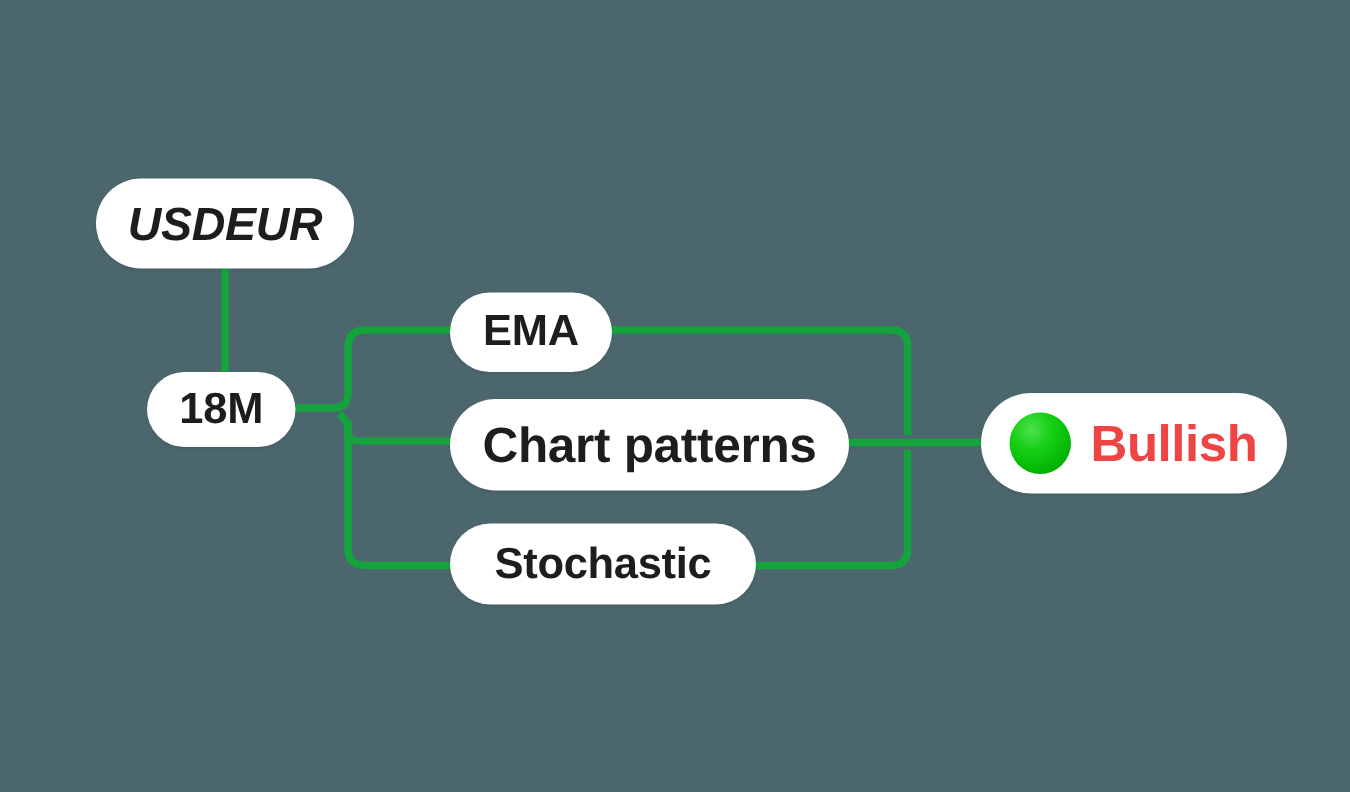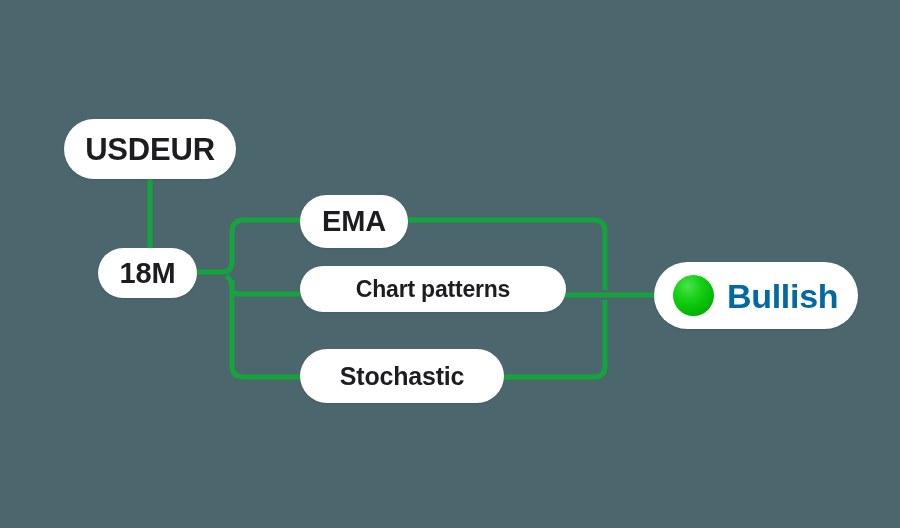--- a/index.html
+++ b/index.html
@@ -50,6 +50,7 @@
     left: 64px;  top: 119px;
     width: 172px; height: 60px;
     font-size: 31px;
+    font-style: italic;
   }
   #node-15m {
     left: 98px;  top: 248px;

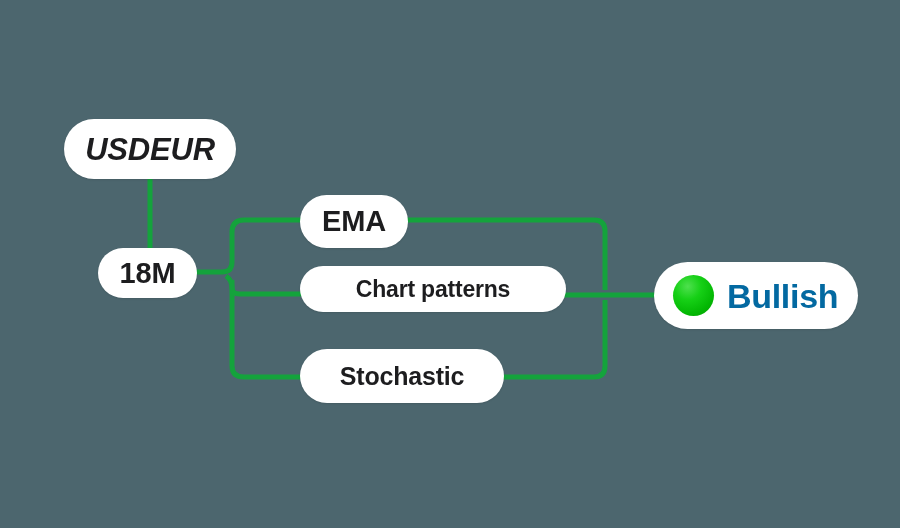--- a/index.html
+++ b/index.html
@@ -65,8 +65,8 @@
   }
   #node-chart-patterns {
     left: 300px; top: 266px;
-    width: 266px; height: 46px;
-    font-size: 23px;
+    width: 266px; height: 61px;
+    font-size: 33px;
   }
   #node-stochastic {
     left: 300px; top: 349px;

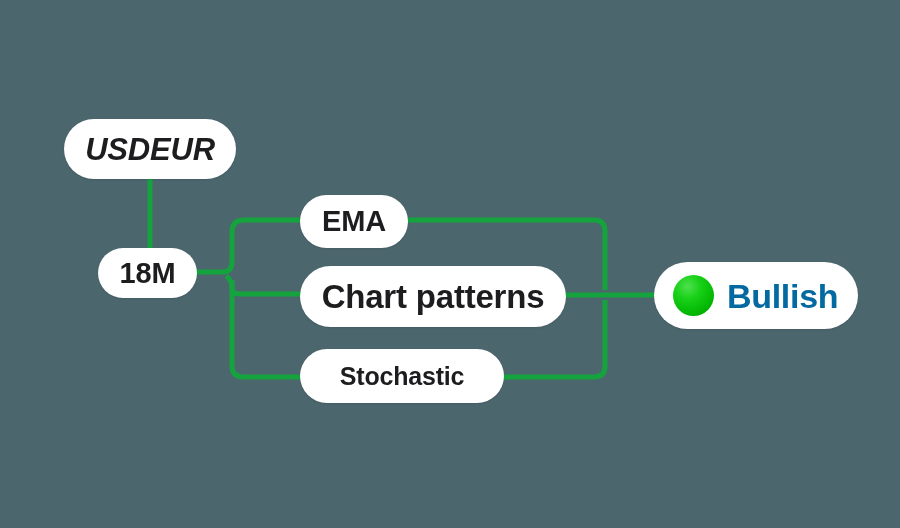--- a/index.html
+++ b/index.html
@@ -143,7 +143,7 @@
 
   <div class="node" id="node-bullish">
     <span class="signal-dot"></span>
-    <span class="signal-text" style="color: #0369a1;">Bullish</span>
+    <span class="signal-text" style="color: #ef4444;">Bullish</span>
   </div>
 
 </div>

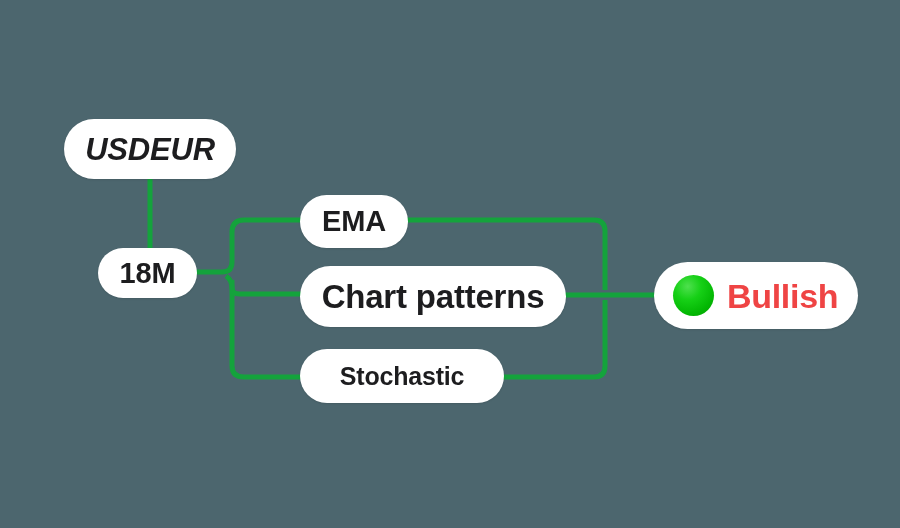--- a/index.html
+++ b/index.html
@@ -71,7 +71,7 @@
   #node-stochastic {
     left: 300px; top: 349px;
     width: 204px; height: 54px;
-    font-size: 25px;
+    font-size: 29px;
   }
   #node-bullish {
     left: 654px; top: 262px;

